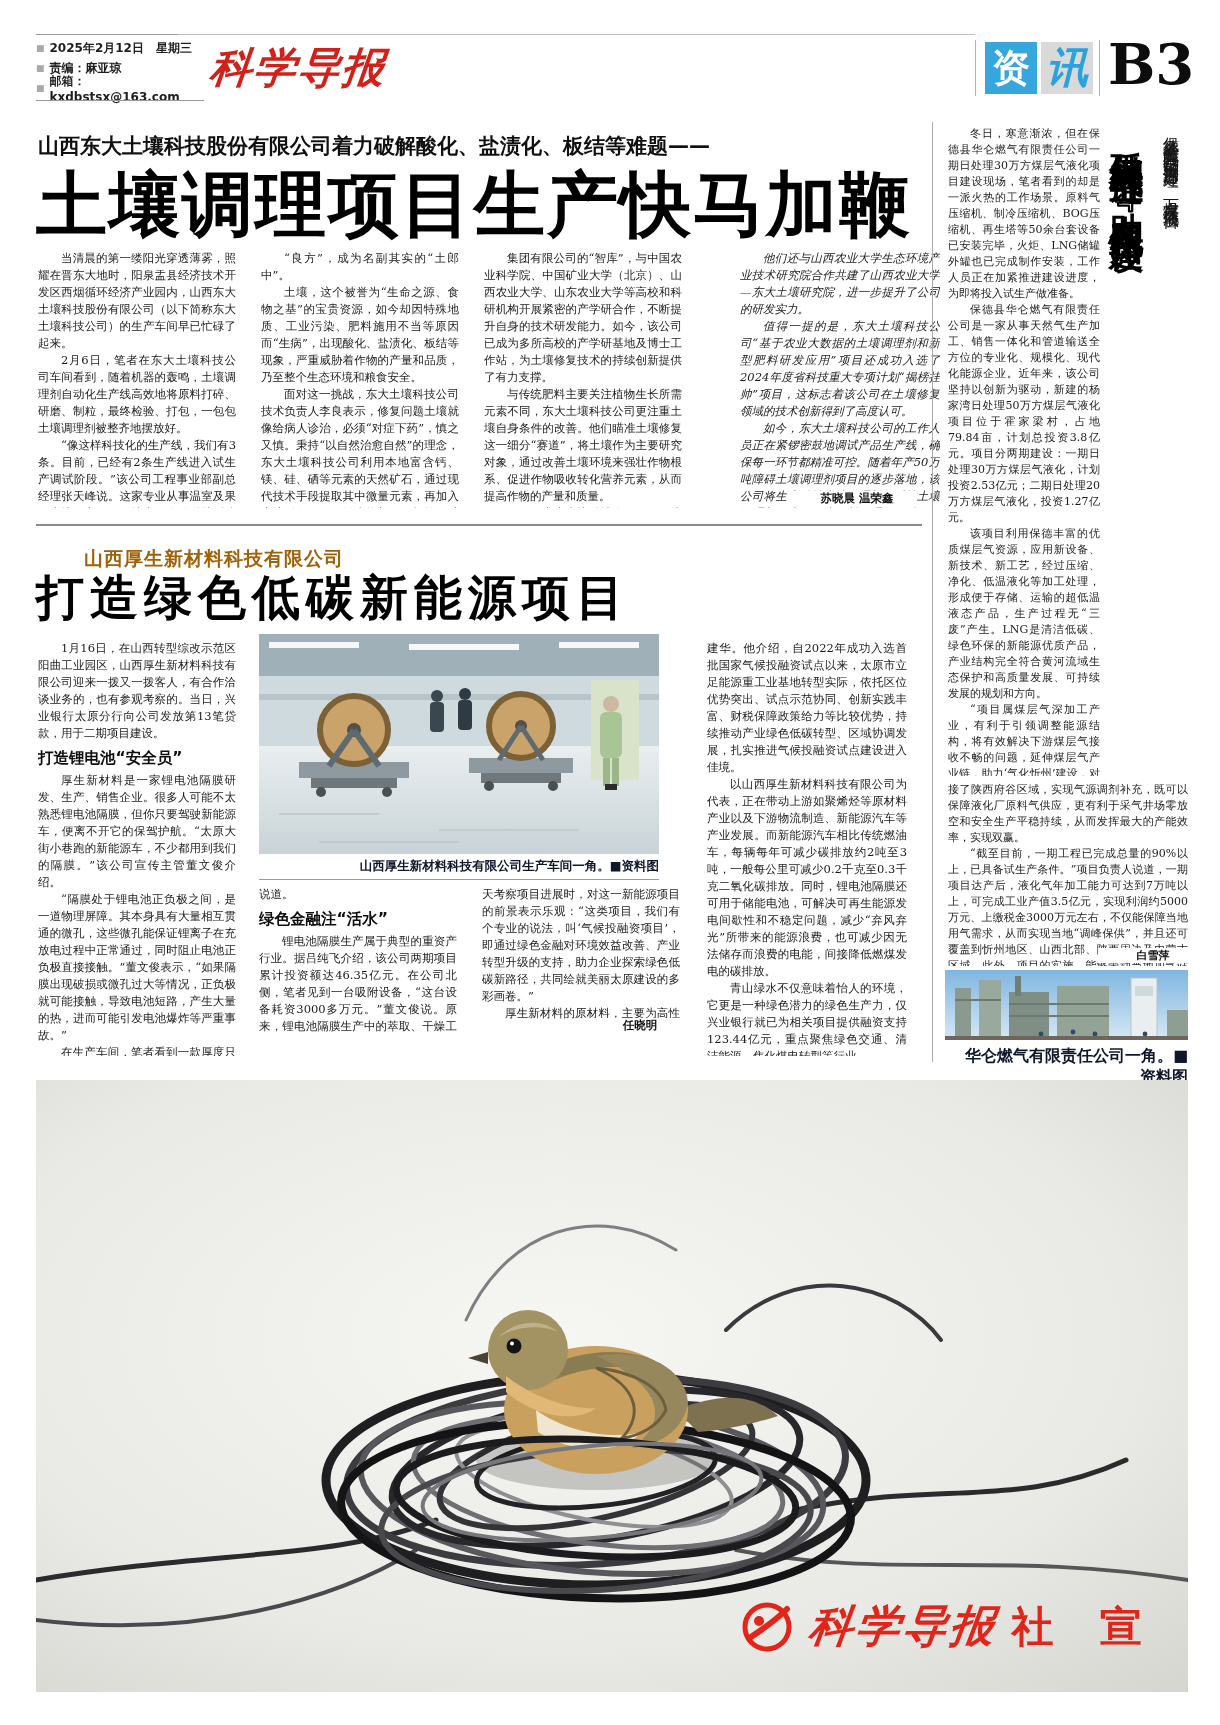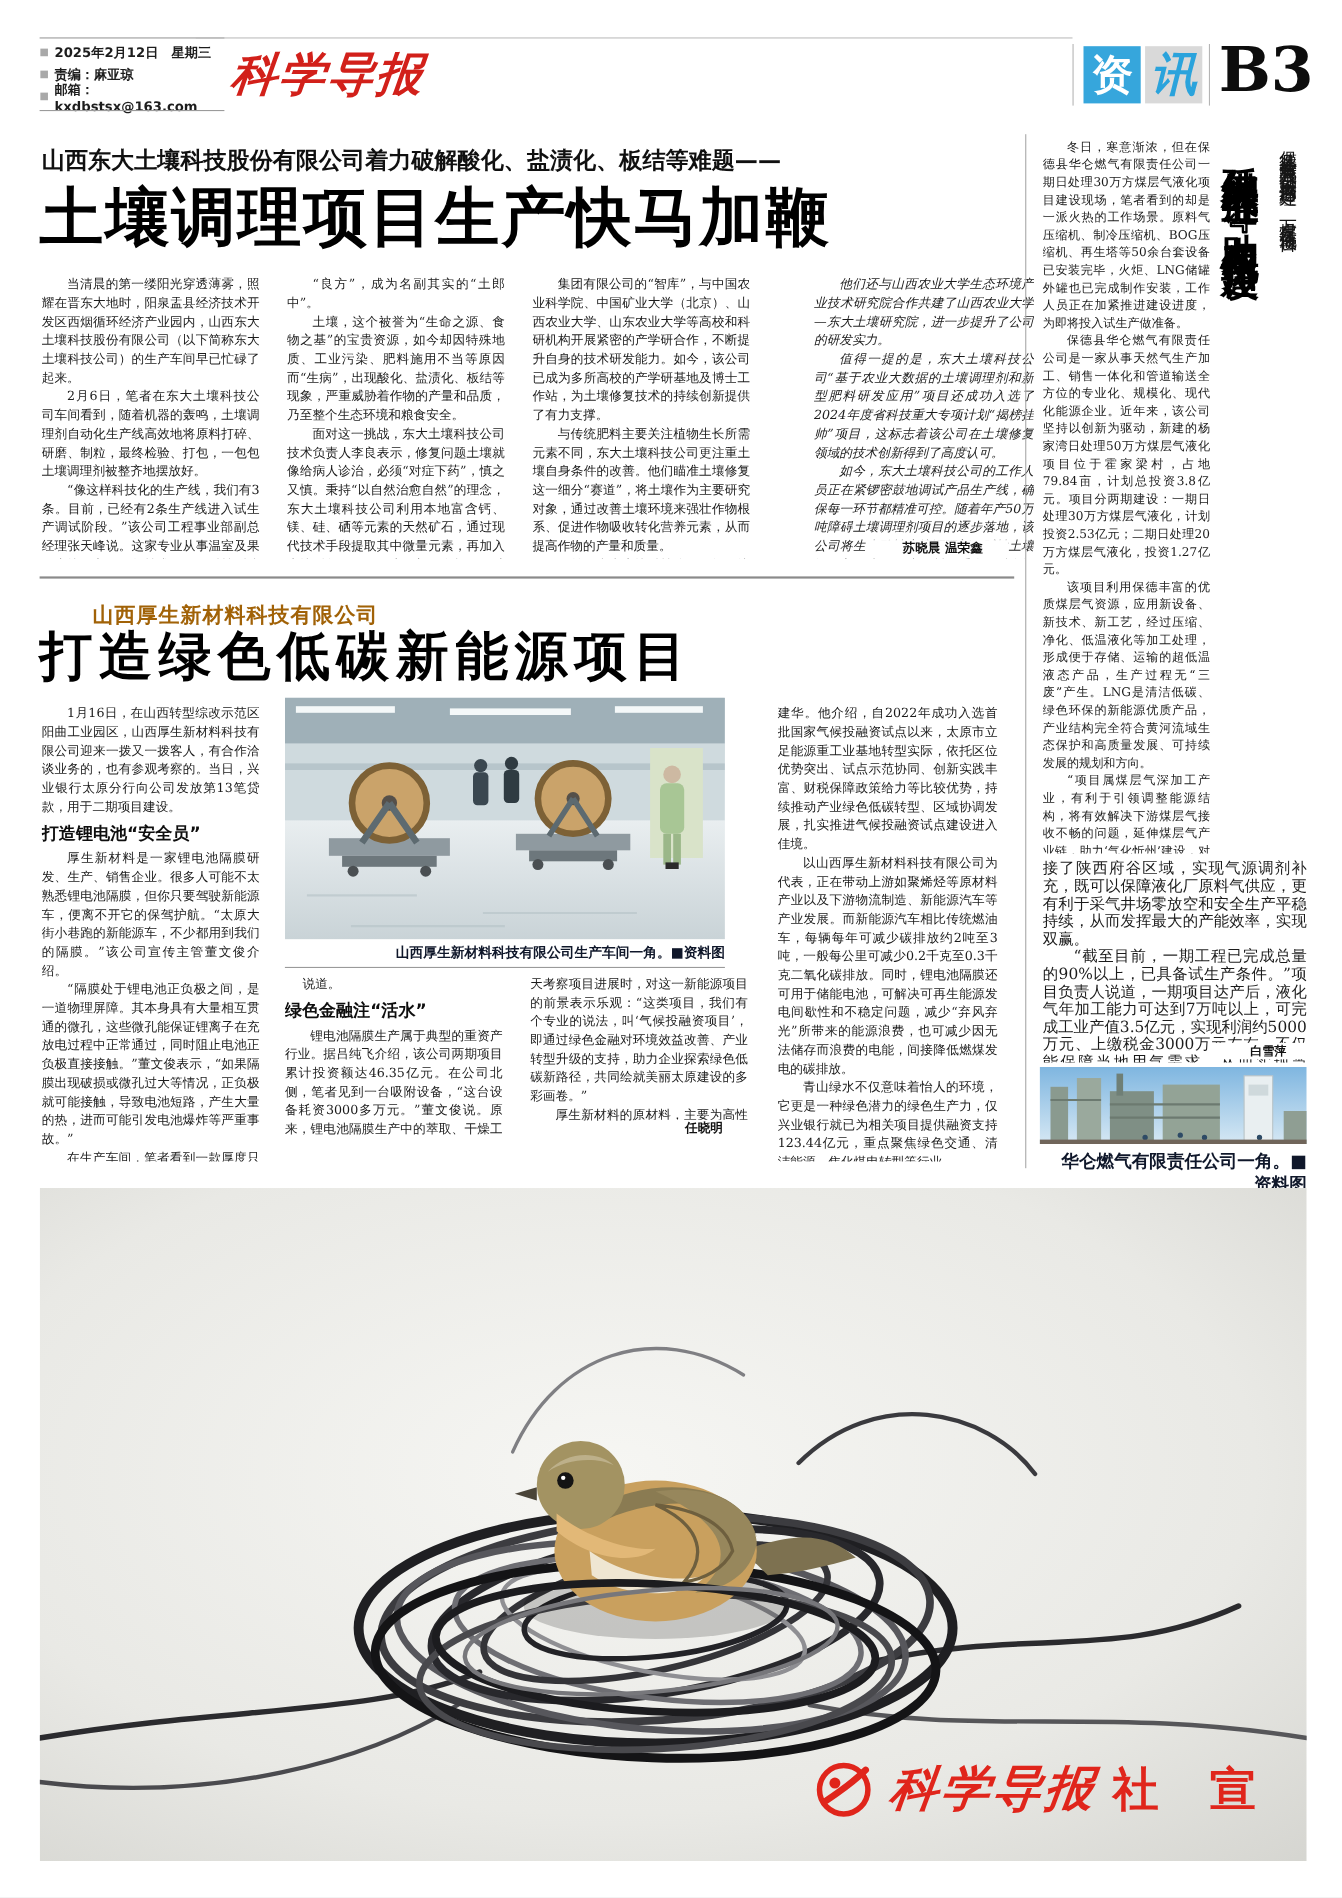--- a/index.html
+++ b/index.html
@@ -22,7 +22,7 @@
 
   
   .kicker1{font-size:21px;font-weight:bold;color:#101010;white-space:nowrap;}
-  .headline1{font-size:58px;font-weight:900;letter-spacing:2px;color:#000;white-space:nowrap;line-height:1.1;}
+  .headline1{font-size:71px;font-weight:900;letter-spacing:2px;color:#000;white-space:nowrap;line-height:1.1;}
   .bodycol{font-family:"DejaVu Serif","Liberation Serif",serif;font-size:11.5px;line-height:17px;
            text-align:justify;overflow:hidden;color:#1b1b1b;}
   .bodycol p{margin:0;text-indent:2em;}

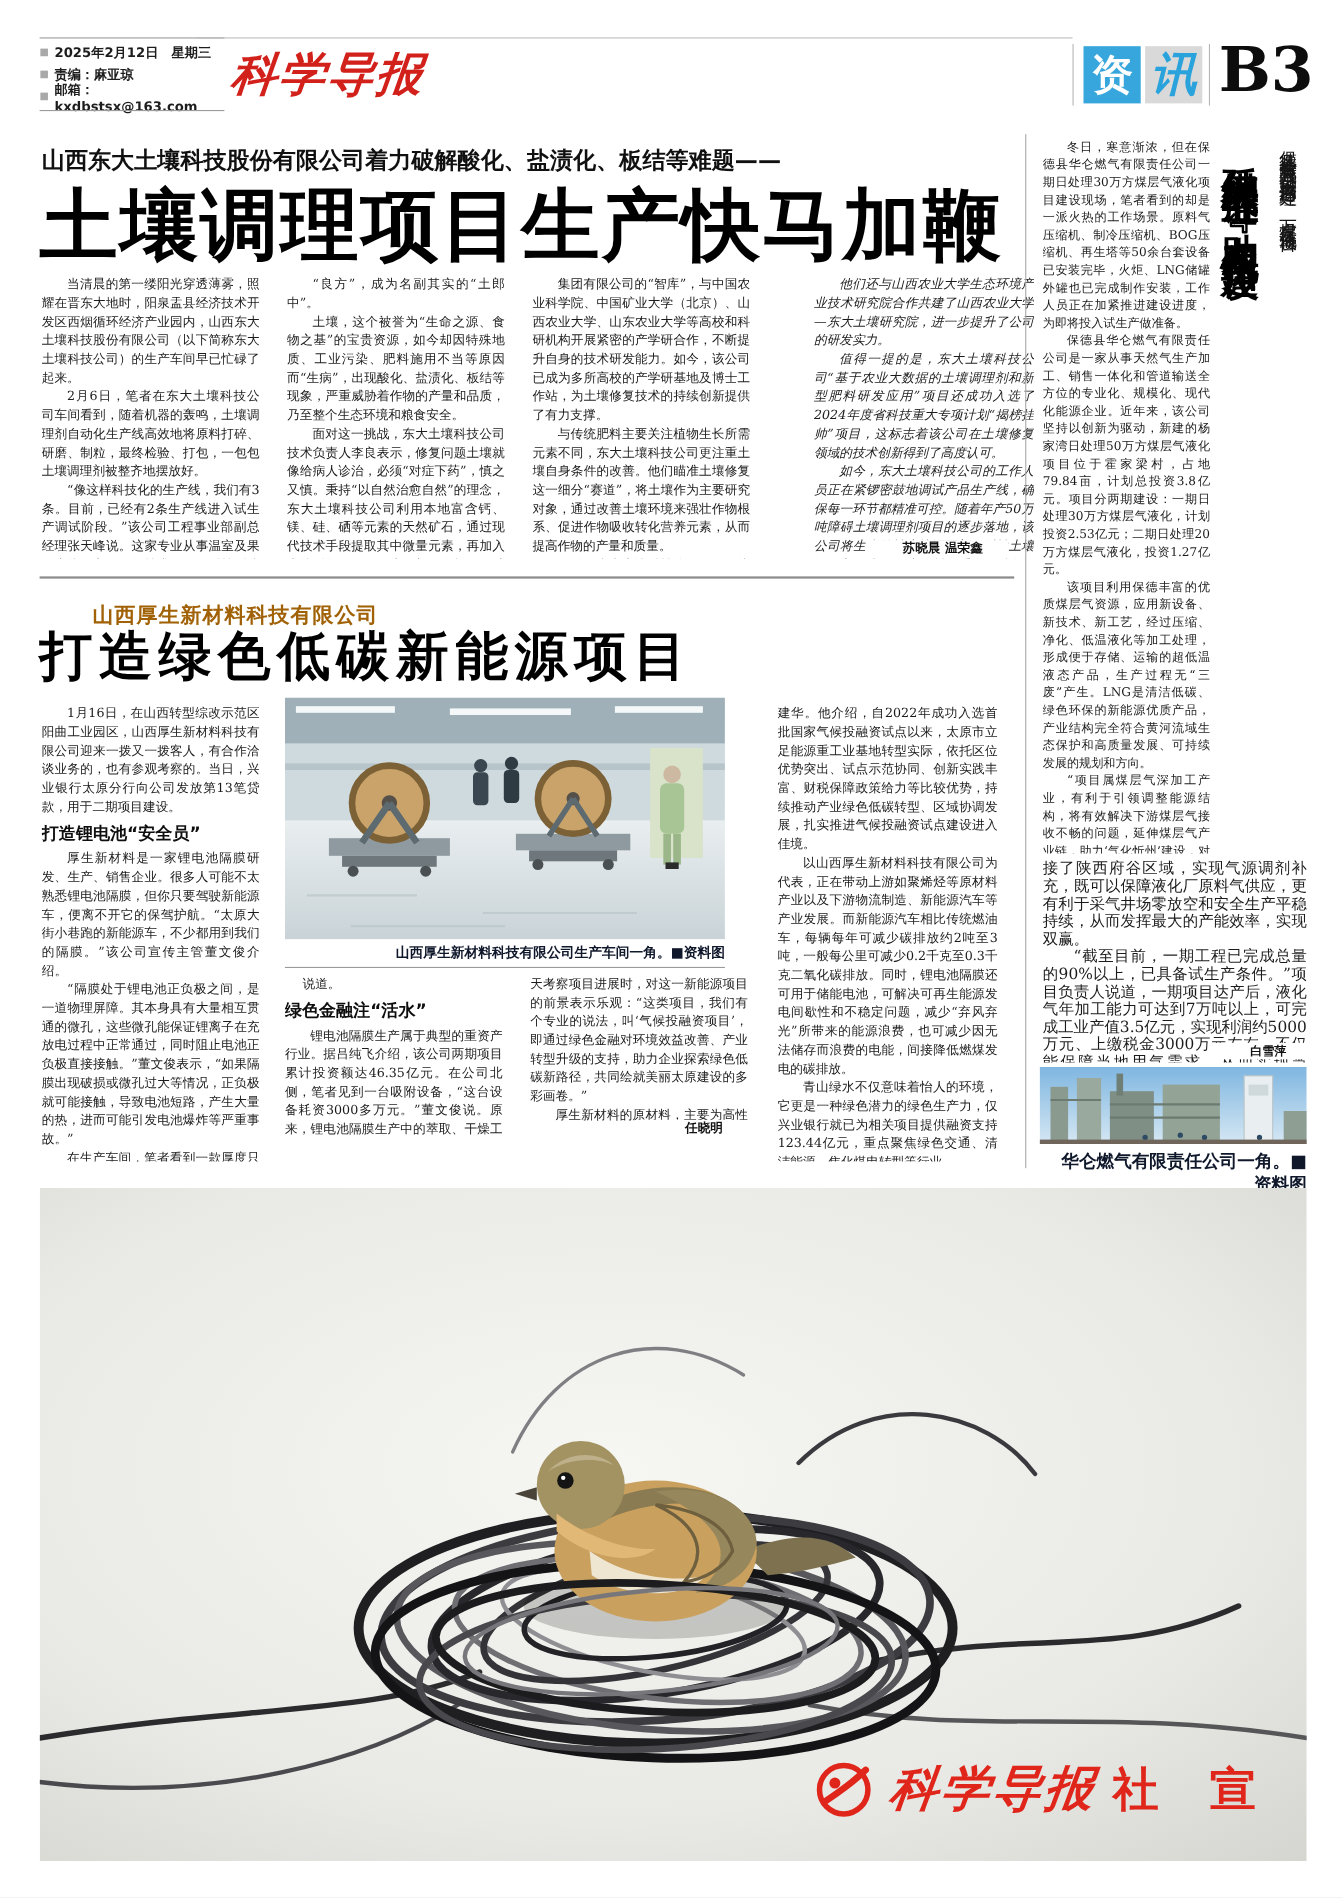--- a/index.html
+++ b/index.html
@@ -224,7 +224,7 @@
   <div class="abs v-headline" style="left:1104px;top:124px;height:680px;">延伸煤层气产业链　助力『气化忻州』建设</div>
   <div class="abs v-subtitle" style="left:1160px;top:124px;height:560px;">保德县华仑燃气有限责任公司杨家湾日处理50万方煤层气液化项目</div>
 
-  <div class="abs bodycol" style="left:948px;top:782px;width:240px;height:184px;font-size:14px;line-height:16px;">
+  <div class="abs bodycol" style="left:948px;top:782px;width:240px;height:184px;font-size:11px;line-height:16px;">
     <p style="text-indent:0;">接了陕西府谷区域，实现气源调剂补充，既可以保障液化厂原料气供应，更有利于采气井场零放空和安全生产平稳持续，从而发挥最大的产能效率，实现双赢。</p>
     <p>“截至目前，一期工程已完成总量的90%以上，已具备试生产条件。”项目负责人说道，一期项目达产后，液化气年加工能力可达到7万吨以上，可完成工业产值3.5亿元，实现利润约5000万元、上缴税金3000万元左右，不仅能保障当地用气需求，从而实现当地“调峰保供”，并且还可覆盖到忻州地区、山西北部、陕西周边及内蒙古区域。此外，项目的实施、能够带动当地加气站的建设运营。</p>
 

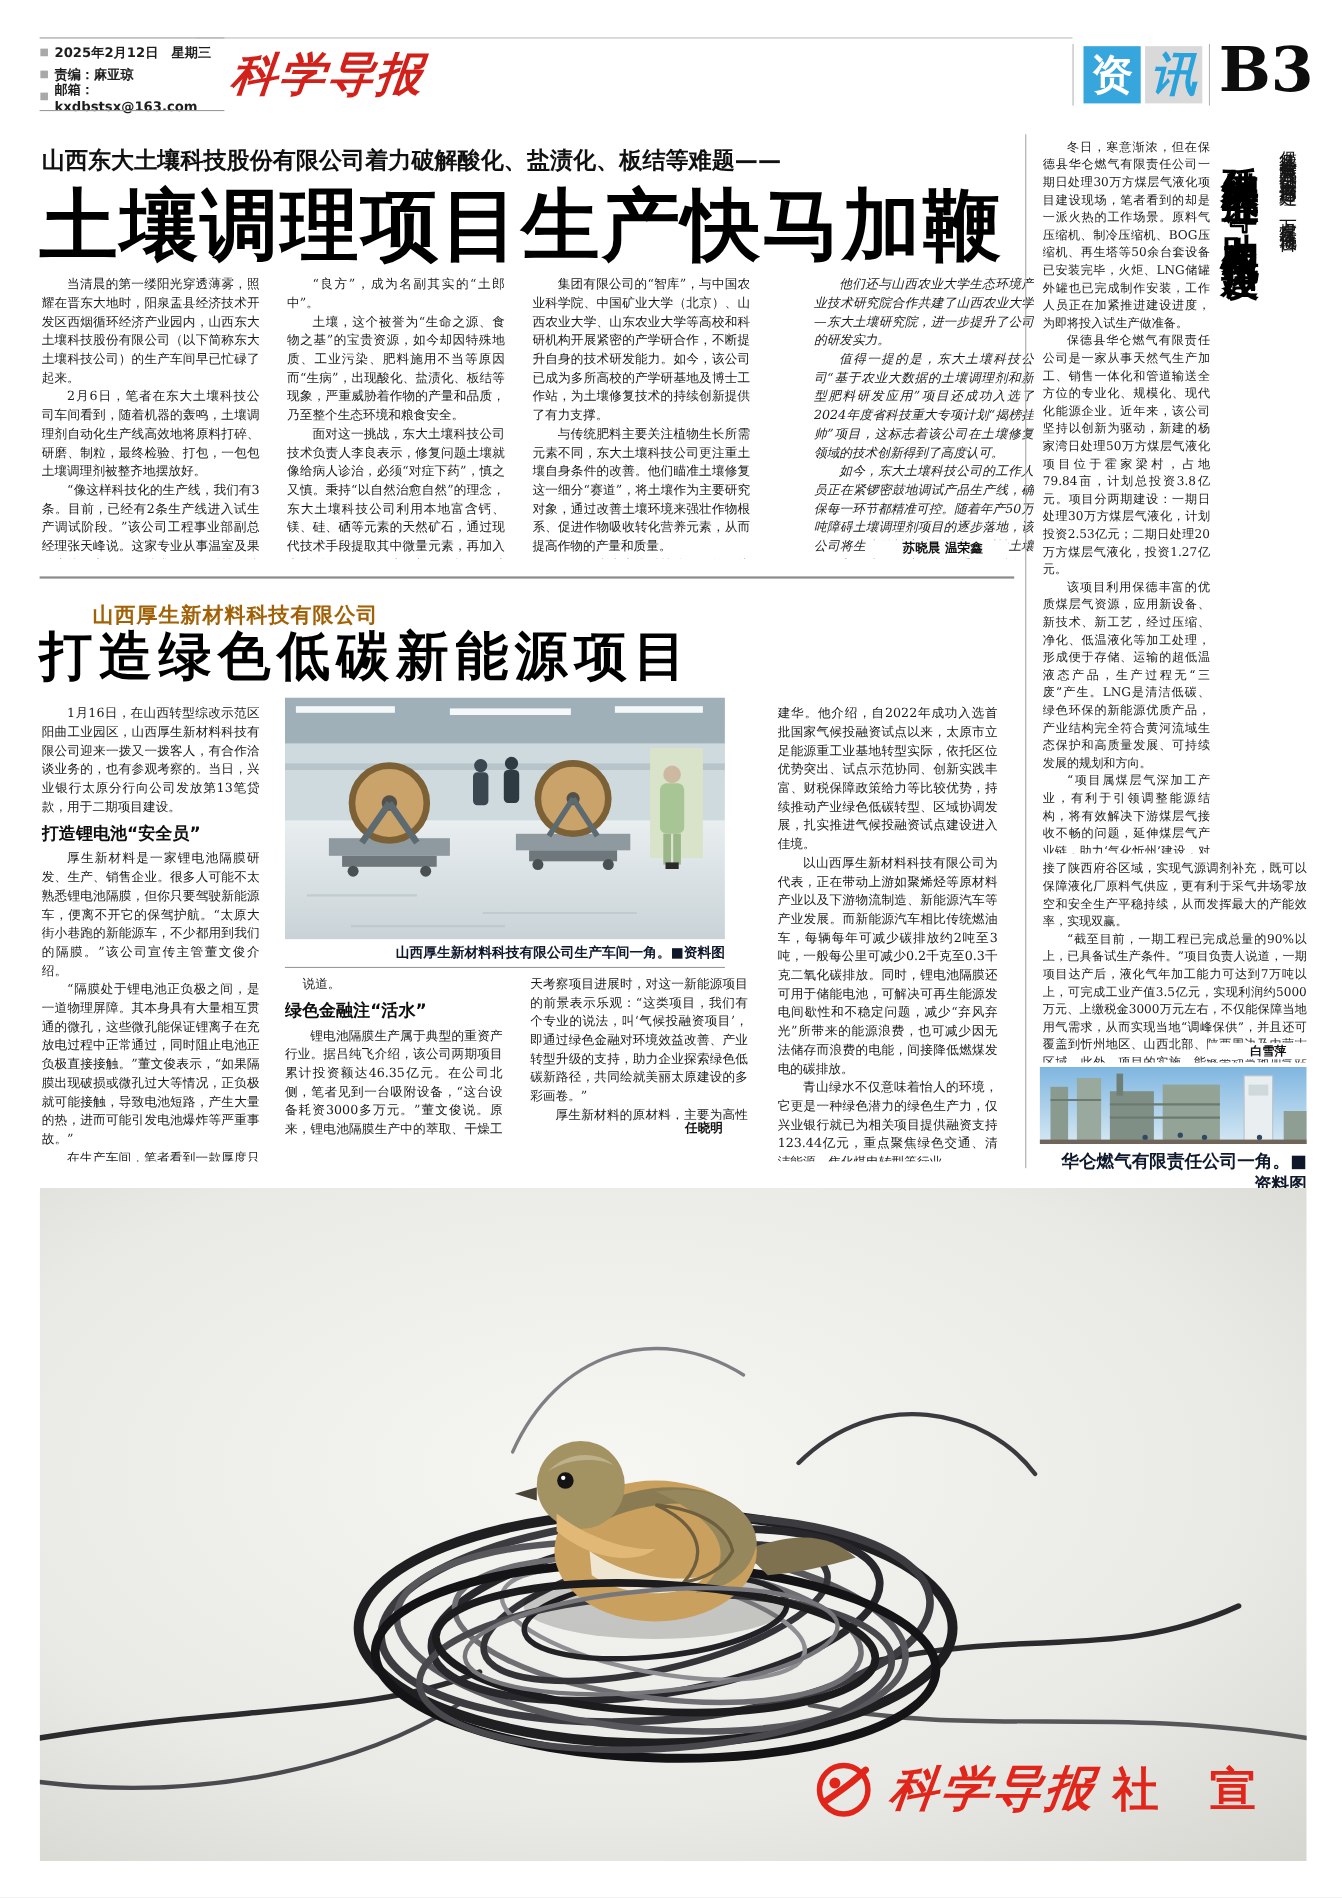--- a/index.html
+++ b/index.html
@@ -192,7 +192,7 @@
   <div class="abs caption" style="left:259px;top:858px;width:400px;text-align:right;border-bottom:1px solid #9a9a9a;padding-bottom:4px;">山西厚生新材料科技有限公司生产车间一角。■资料图</div>
 
   <div class="abs bodycol" style="left:259px;top:886px;width:198px;height:150px;">
-    <p style="text-indent:0;margin-left:16px;">说道。</p>
+    <p style="text-indent:0;">说道。</p>
     <h4 class="subhead">绿色金融注“活水”</h4>
     <p>锂电池隔膜生产属于典型的重资产行业。据吕纯飞介绍，该公司两期项目累计投资额达46.35亿元。在公司北侧，笔者见到一台吸附设备，“这台设备耗资3000多万元。”董文俊说。原来，锂电池隔膜生产中的萃取、干燥工序，会产生挥发性二氯甲烷等气体。而该设备通过气相吸附技术，可有效捕捉这些气体，将其吸附回收率提升到99%以上。</p>
 

